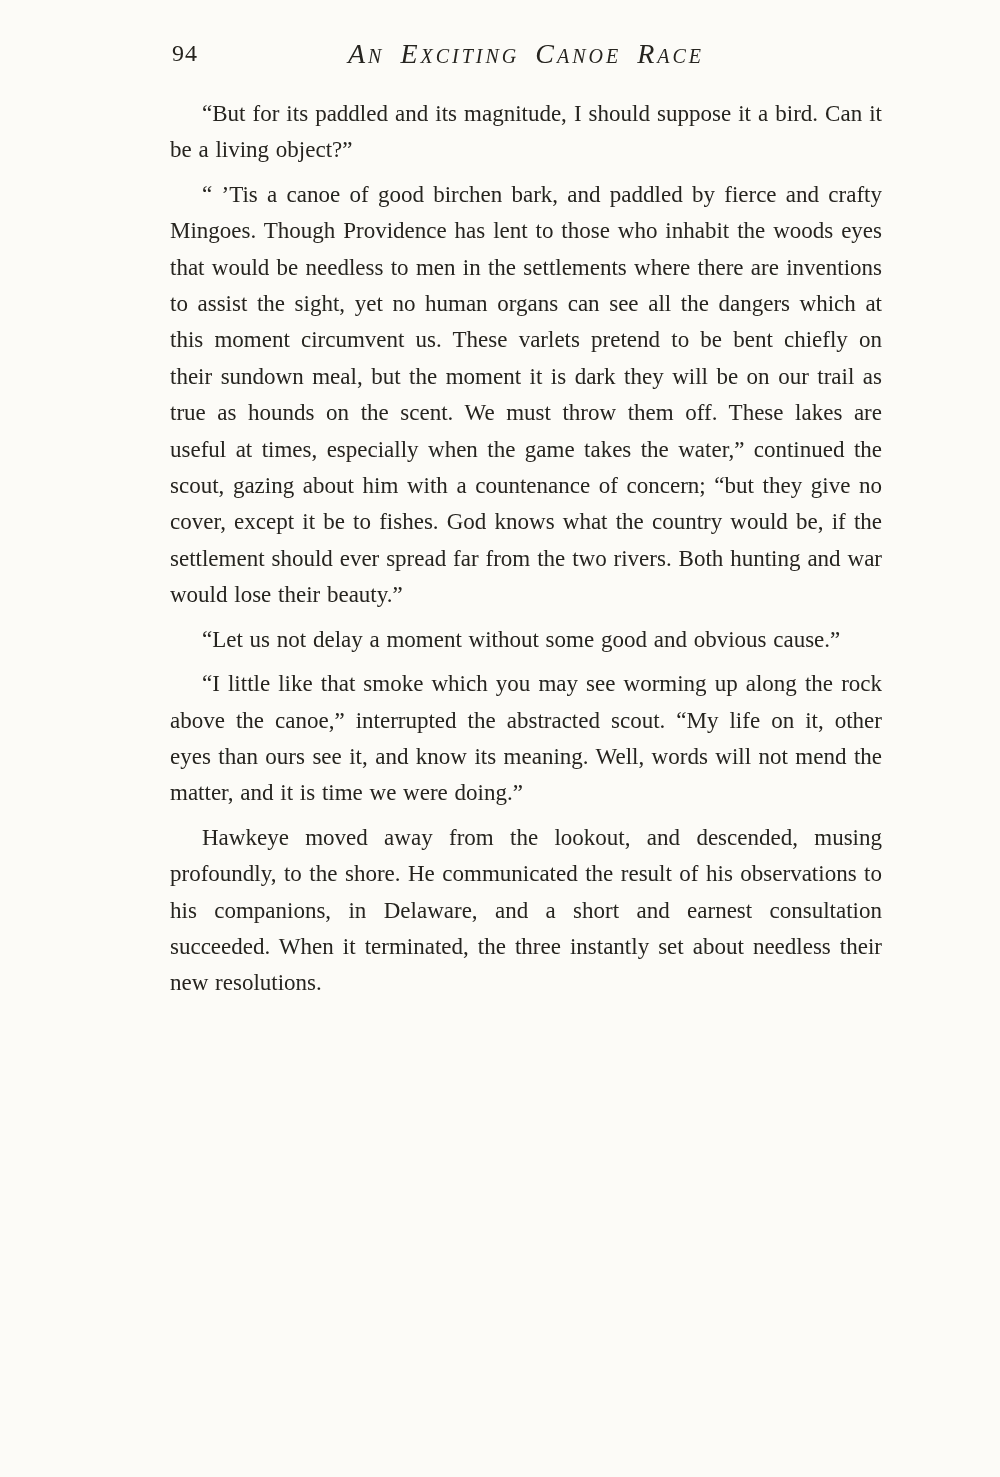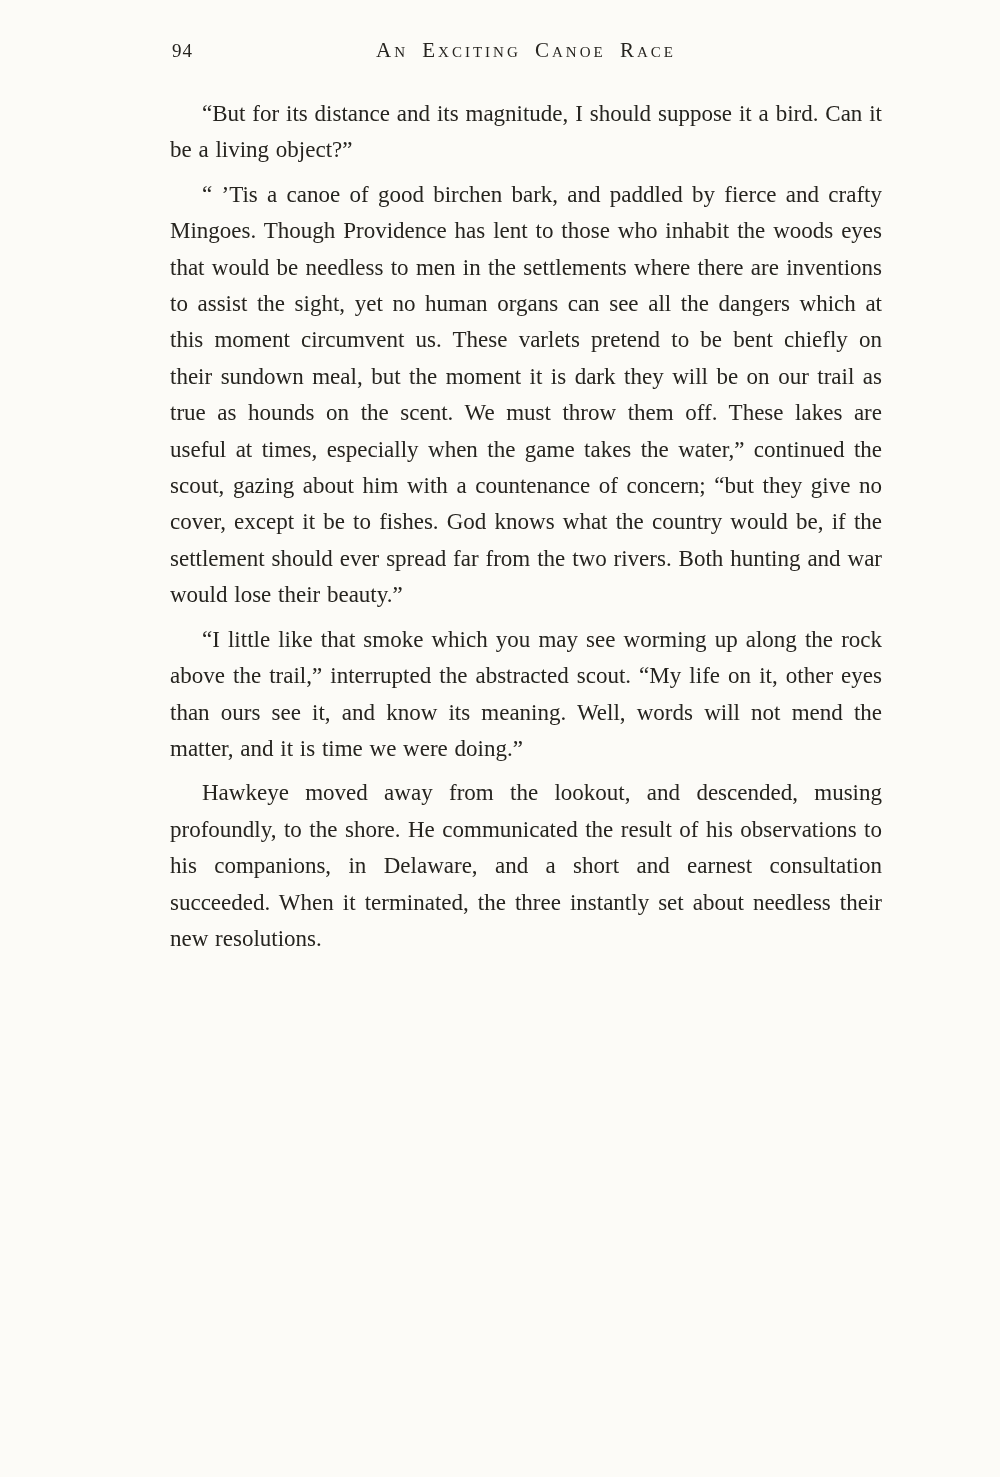--- a/index.html
+++ b/index.html
@@ -32,7 +32,7 @@
     position: absolute;
     left: 2px;
     top: 2px;
-    font-size: 19px;
+    font-size: 24px;
     letter-spacing: 1px;
   }
   .running-title {

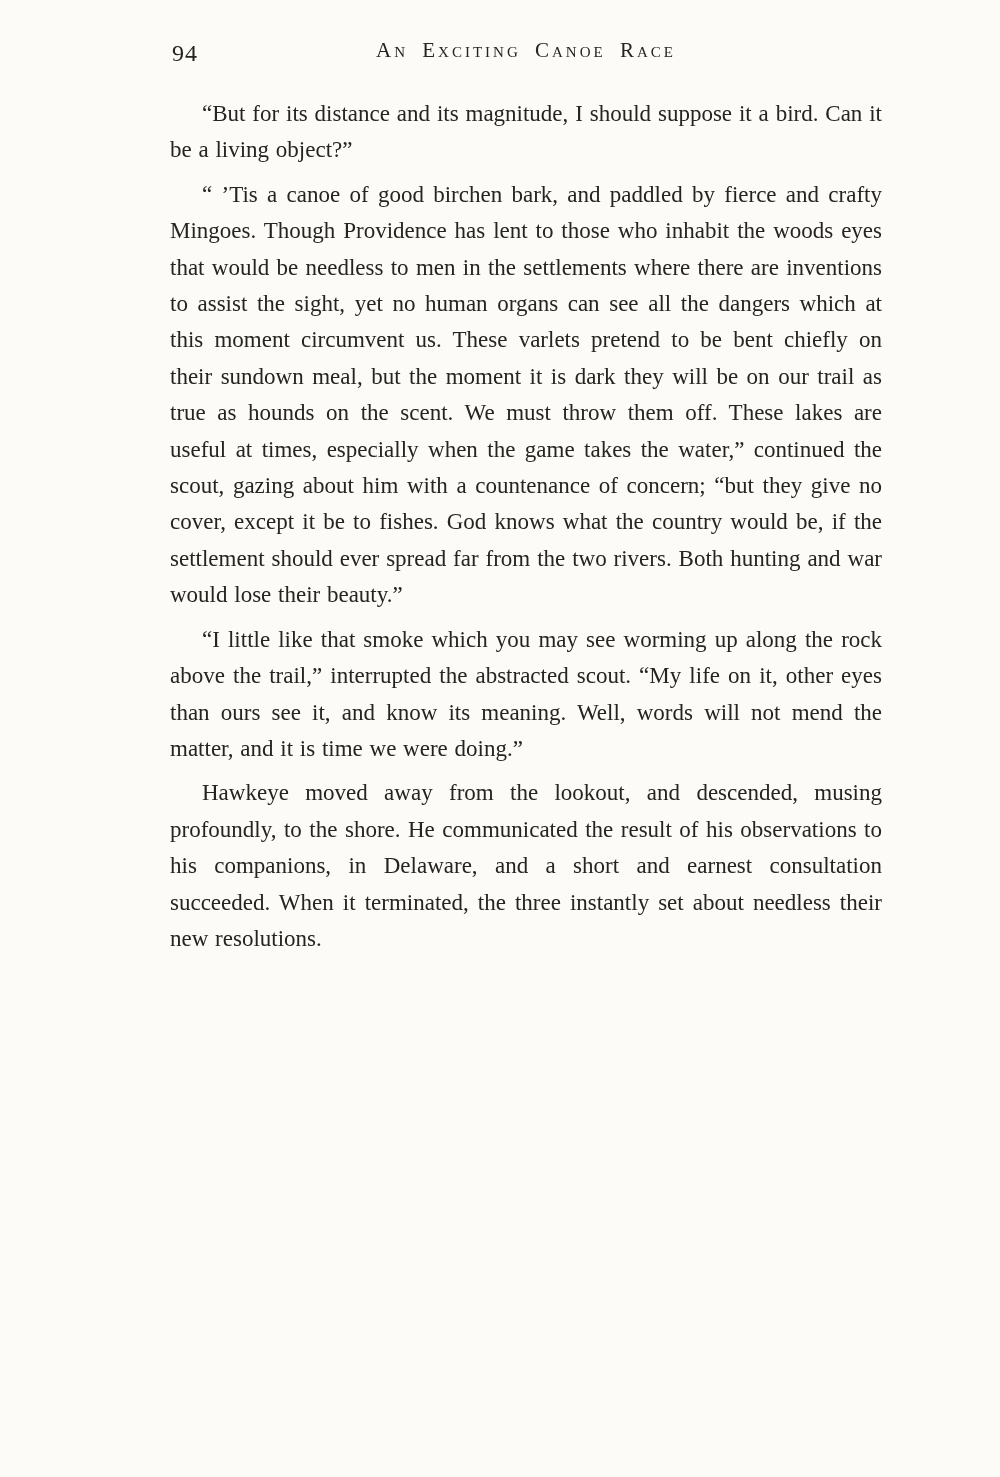--- a/index.html
+++ b/index.html
@@ -38,10 +38,11 @@
   .running-title {
     display: block;
     text-align: center;
-    font-size: 21px;
+    font-size: 28px;
     font-variant: small-caps;
     letter-spacing: 3px;
     word-spacing: 6px;
+    font-style: italic;
   }
   .body-text p {
     margin: 0;

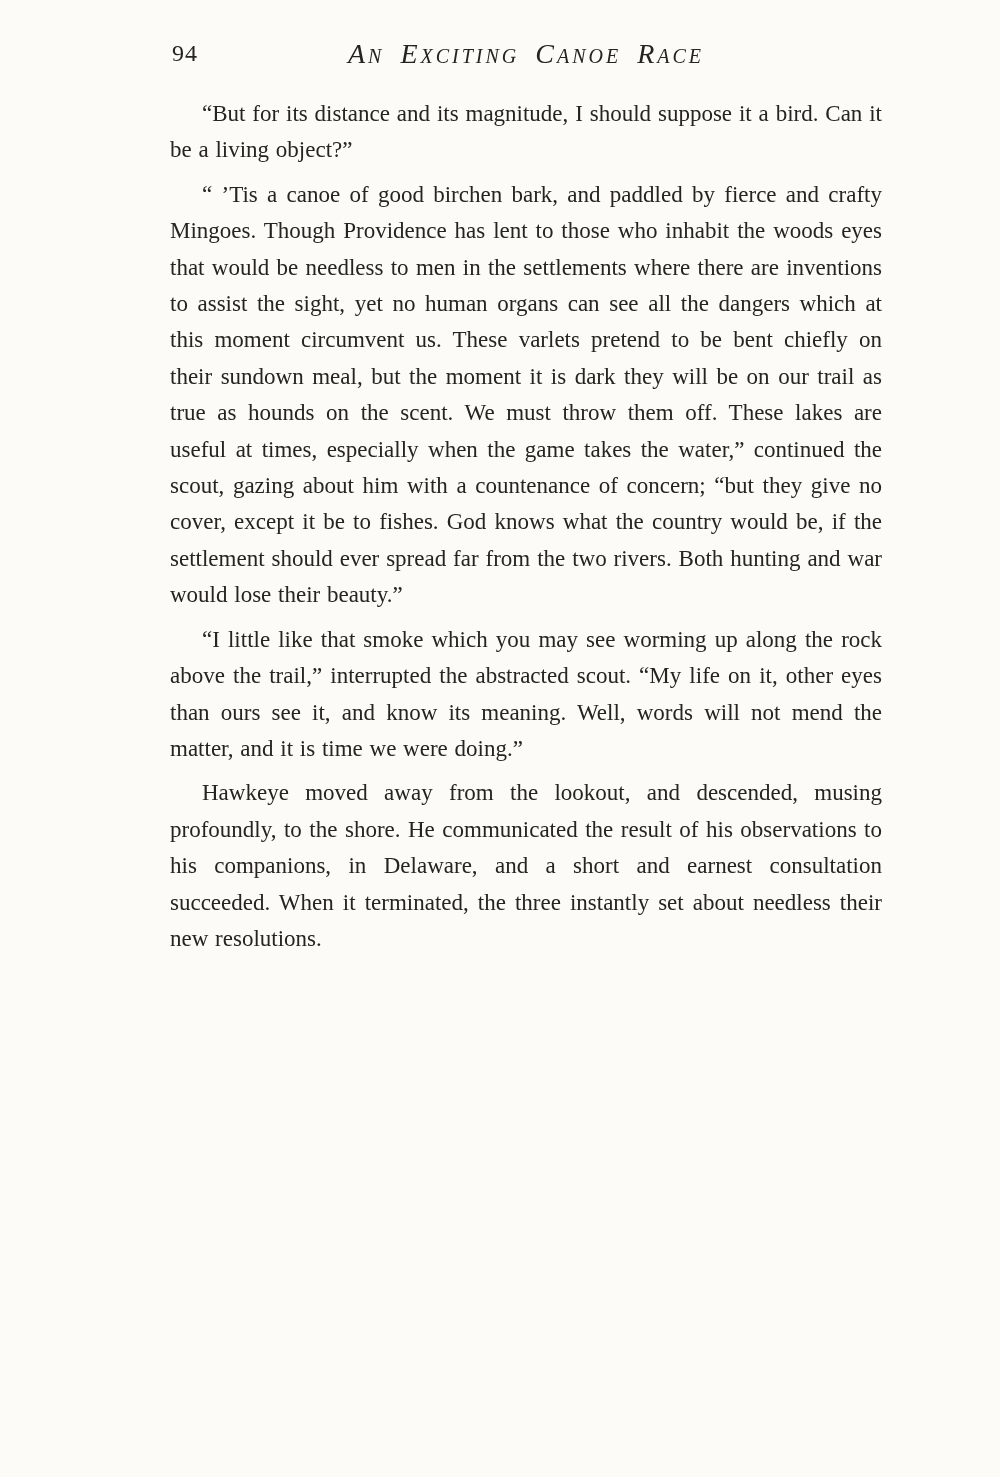--- a/index.html
+++ b/index.html
@@ -69,7 +69,7 @@
     </div>
 
     <div class="body-text">
-      <p>“But for its distance and its magnitude, I should suppose it a bird. Can it be a living object?”</p>
+      <p>“But for its paddled and its magnitude, I should suppose it a bird. Can it be a living object?”</p>
       <p>“ ’Tis a canoe of good birchen bark, and paddled by fierce and crafty Mingoes. Though Providence has lent to those who inhabit the woods eyes that would be needless to men in the settlements where there are inventions to assist the sight, yet no human organs can see all the dangers which at this moment circumvent us. These varlets pretend to be bent chiefly on their sundown meal, but the moment it is dark they will be on our trail as true as hounds on the scent. We must throw them off. These lakes are useful at times, especially when the game takes the water,” continued the scout, gazing about him with a countenance of concern; “but they give no cover, except it be to fishes. God knows what the country would be, if the settlement should ever spread far from the two rivers. Both hunting and war would lose their beauty.”</p>
       <p>“I little like that smoke which you may see worming up along the rock above the trail,” interrupted the abstracted scout. “My life on it, other eyes than ours see it, and know its meaning. Well, words will not mend the matter, and it is time we were doing.”</p>
       <p>Hawkeye moved away from the lookout, and descended, musing profoundly, to the shore. He communicated the result of his observations to his companions, in Delaware, and a short and earnest consultation succeeded. When it terminated, the three instantly set about needless their new resolutions.</p>

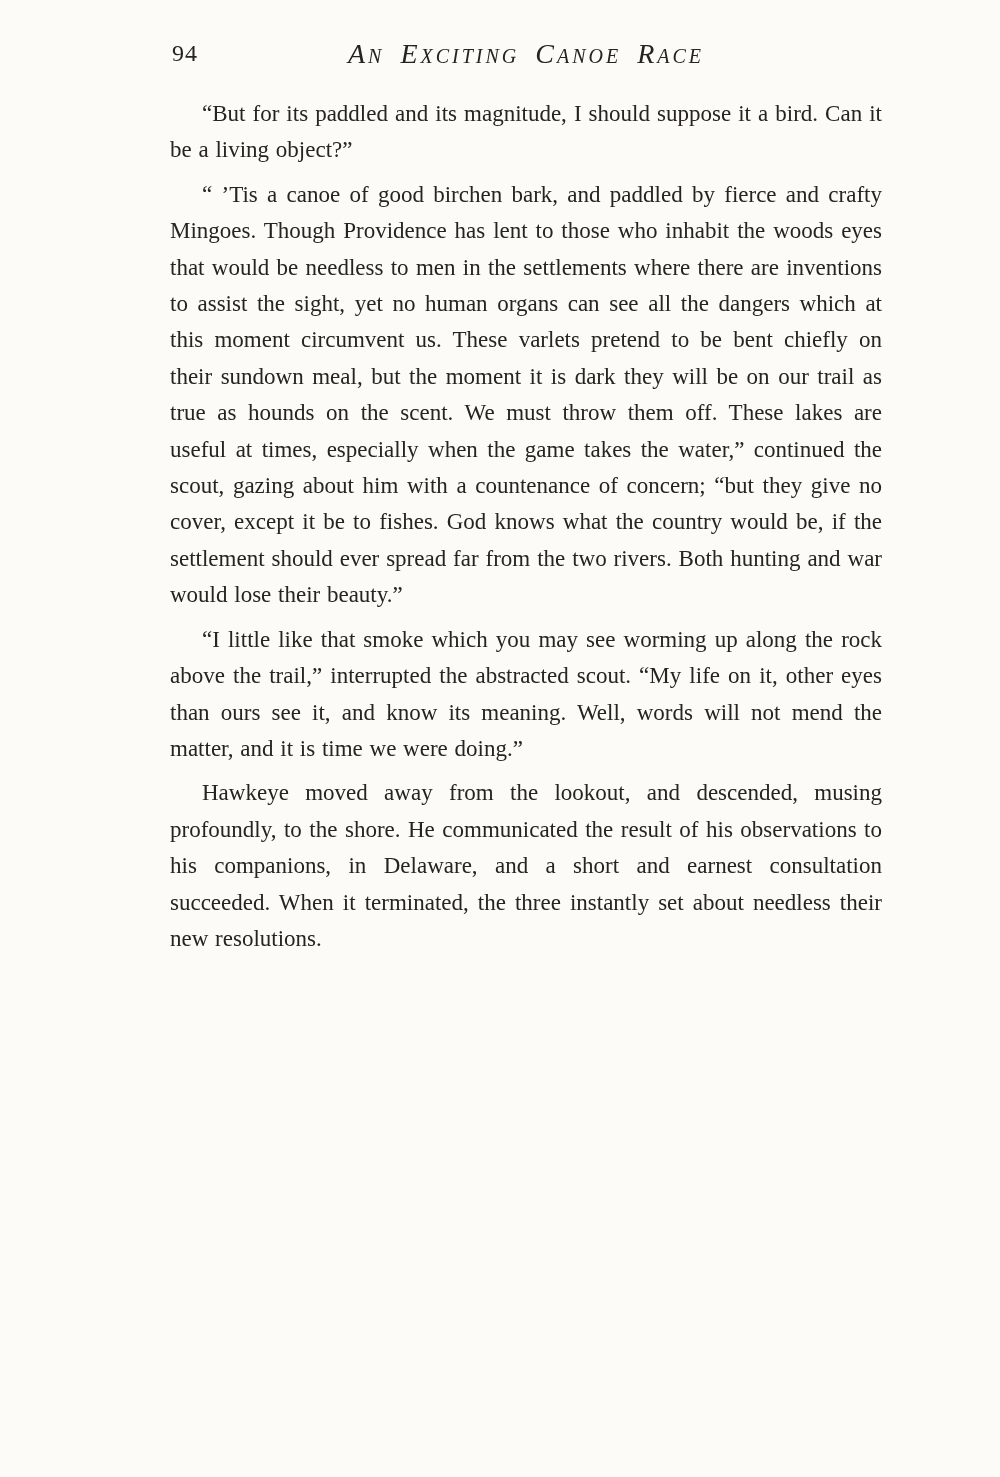--- a/index.html
+++ b/index.html
@@ -71,6 +71,7 @@
     <div class="body-text">
       <p>“But for its paddled and its magnitude, I should suppose it a bird. Can it be a living object?”</p>
       <p>“ ’Tis a canoe of good birchen bark, and paddled by fierce and crafty Mingoes. Though Providence has lent to those who inhabit the woods eyes that would be needless to men in the settlements where there are inventions to assist the sight, yet no human organs can see all the dangers which at this moment circumvent us. These varlets pretend to be bent chiefly on their sundown meal, but the moment it is dark they will be on our trail as true as hounds on the scent. We must throw them off. These lakes are useful at times, especially when the game takes the water,” continued the scout, gazing about him with a countenance of concern; “but they give no cover, except it be to fishes. God knows what the country would be, if the settlement should ever spread far from the two rivers. Both hunting and war would lose their beauty.”</p>
+      <p>“Let us not delay a moment without some good and obvious cause.”</p>
       <p>“I little like that smoke which you may see worming up along the rock above the trail,” interrupted the abstracted scout. “My life on it, other eyes than ours see it, and know its meaning. Well, words will not mend the matter, and it is time we were doing.”</p>
       <p>Hawkeye moved away from the lookout, and descended, musing profoundly, to the shore. He communicated the result of his observations to his companions, in Delaware, and a short and earnest consultation succeeded. When it terminated, the three instantly set about needless their new resolutions.</p>
     </div>

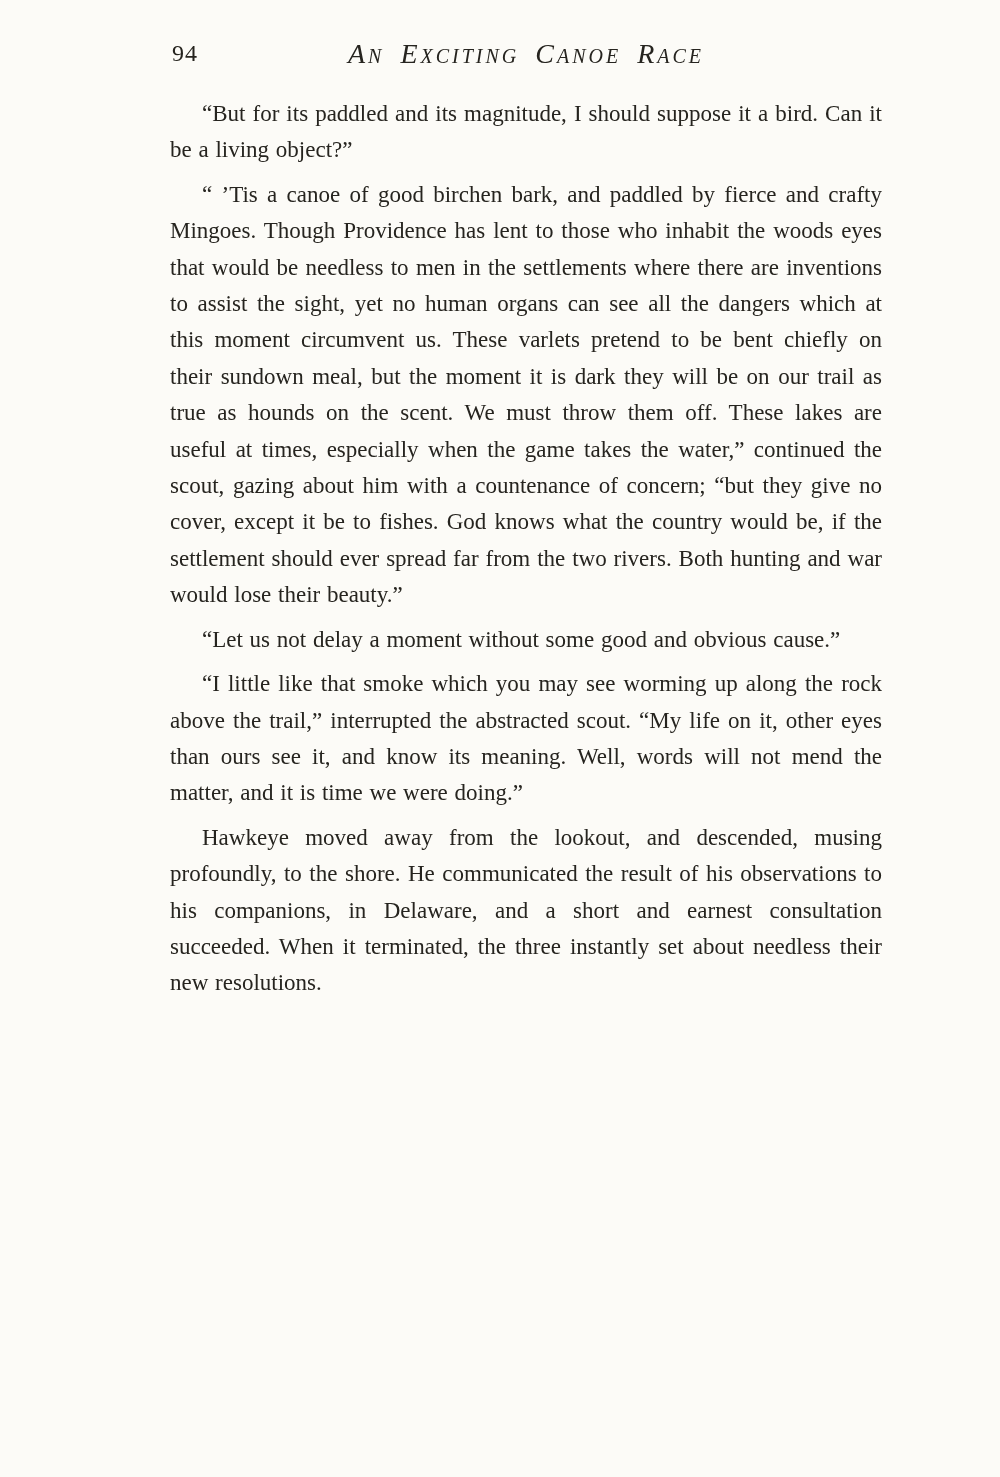--- a/index.html
+++ b/index.html
@@ -72,7 +72,7 @@
       <p>“But for its paddled and its magnitude, I should suppose it a bird. Can it be a living object?”</p>
       <p>“ ’Tis a canoe of good birchen bark, and paddled by fierce and crafty Mingoes. Though Providence has lent to those who inhabit the woods eyes that would be needless to men in the settlements where there are inventions to assist the sight, yet no human organs can see all the dangers which at this moment circumvent us. These varlets pretend to be bent chiefly on their sundown meal, but the moment it is dark they will be on our trail as true as hounds on the scent. We must throw them off. These lakes are useful at times, especially when the game takes the water,” continued the scout, gazing about him with a countenance of concern; “but they give no cover, except it be to fishes. God knows what the country would be, if the settlement should ever spread far from the two rivers. Both hunting and war would lose their beauty.”</p>
       <p>“Let us not delay a moment without some good and obvious cause.”</p>
-      <p>“I little like that smoke which you may see worming up along the rock above the trail,” interrupted the abstracted scout. “My life on it, other eyes than ours see it, and know its meaning. Well, words will not mend the matter, and it is time we were doing.”</p>
+      <p>“I little like that smoke which you may see worming up along the rock above the canoe,” interrupted the abstracted scout. “My life on it, other eyes than ours see it, and know its meaning. Well, words will not mend the matter, and it is time we were doing.”</p>
       <p>Hawkeye moved away from the lookout, and descended, musing profoundly, to the shore. He communicated the result of his observations to his companions, in Delaware, and a short and earnest consultation succeeded. When it terminated, the three instantly set about needless their new resolutions.</p>
     </div>
 

